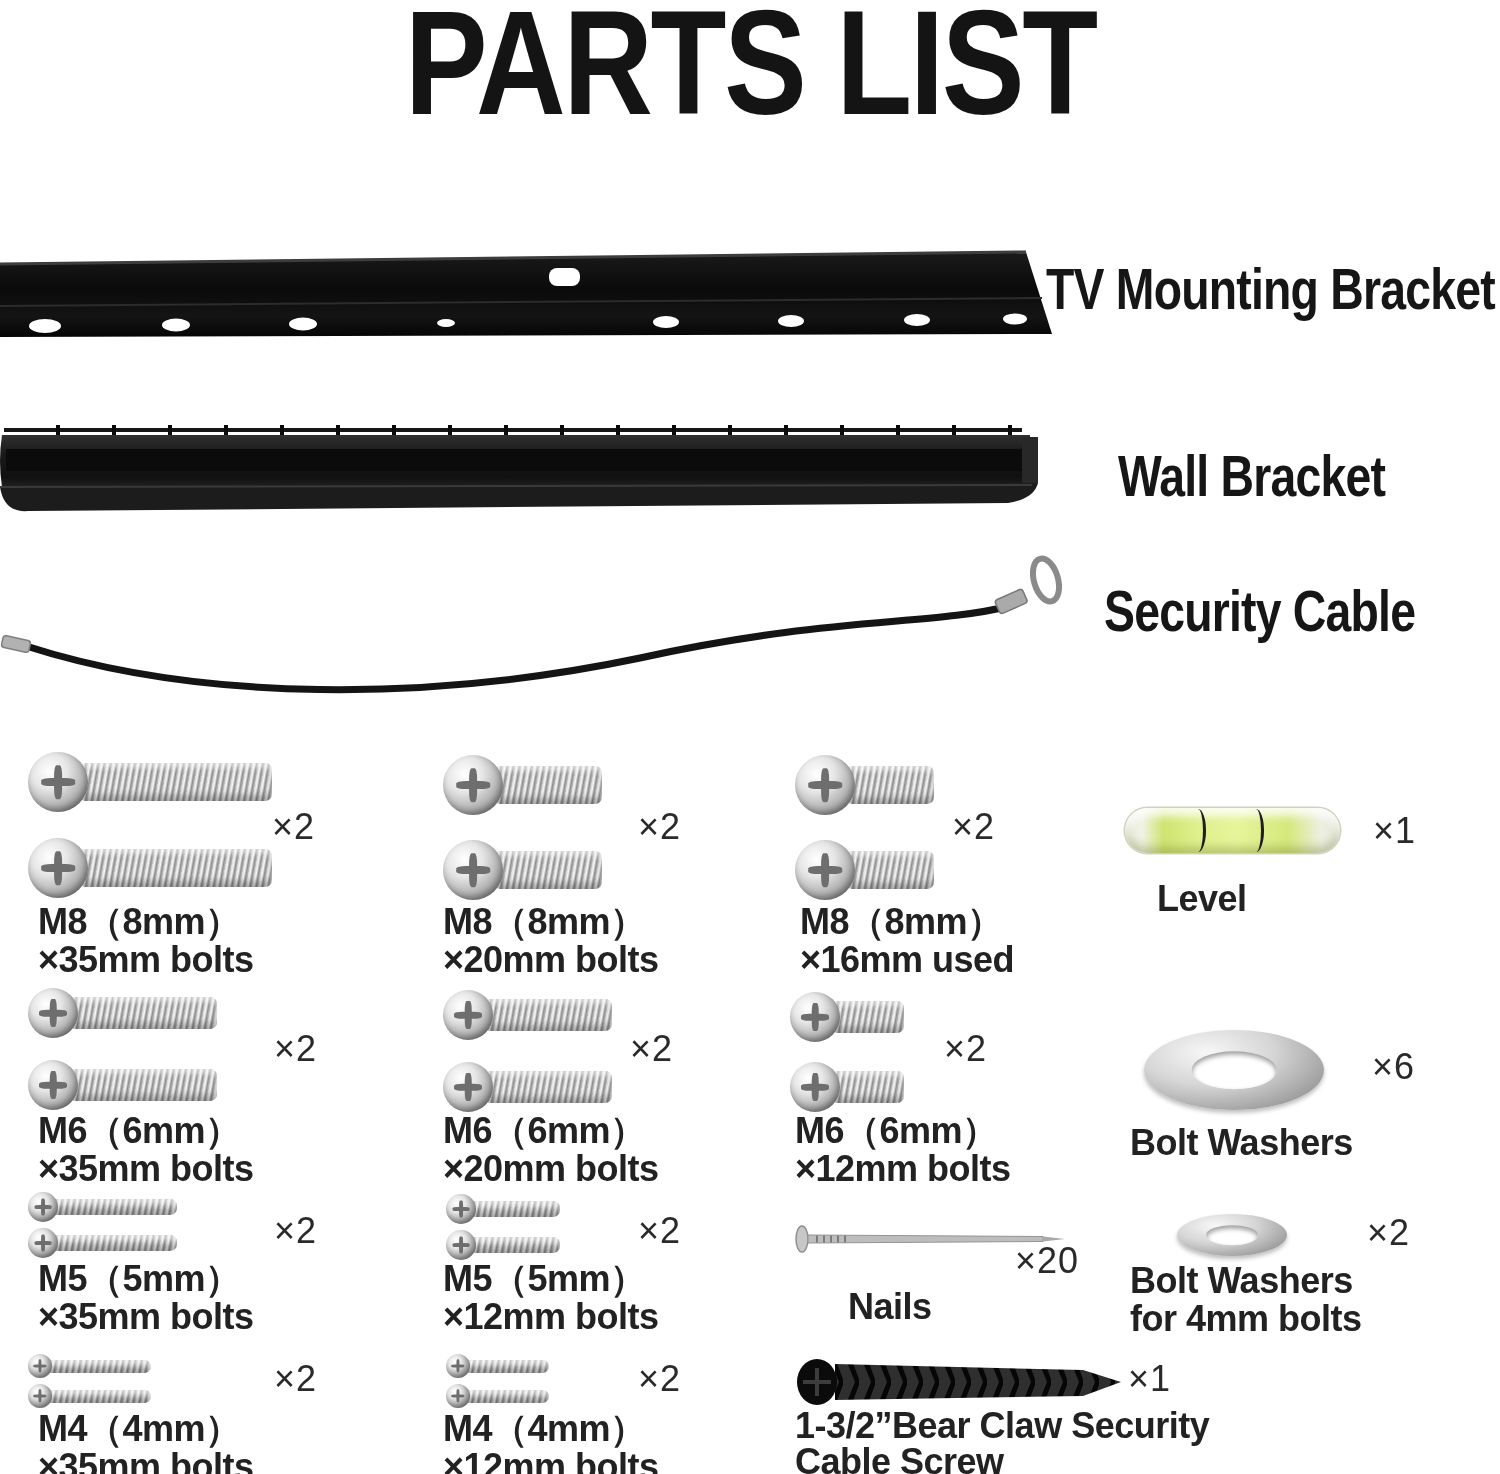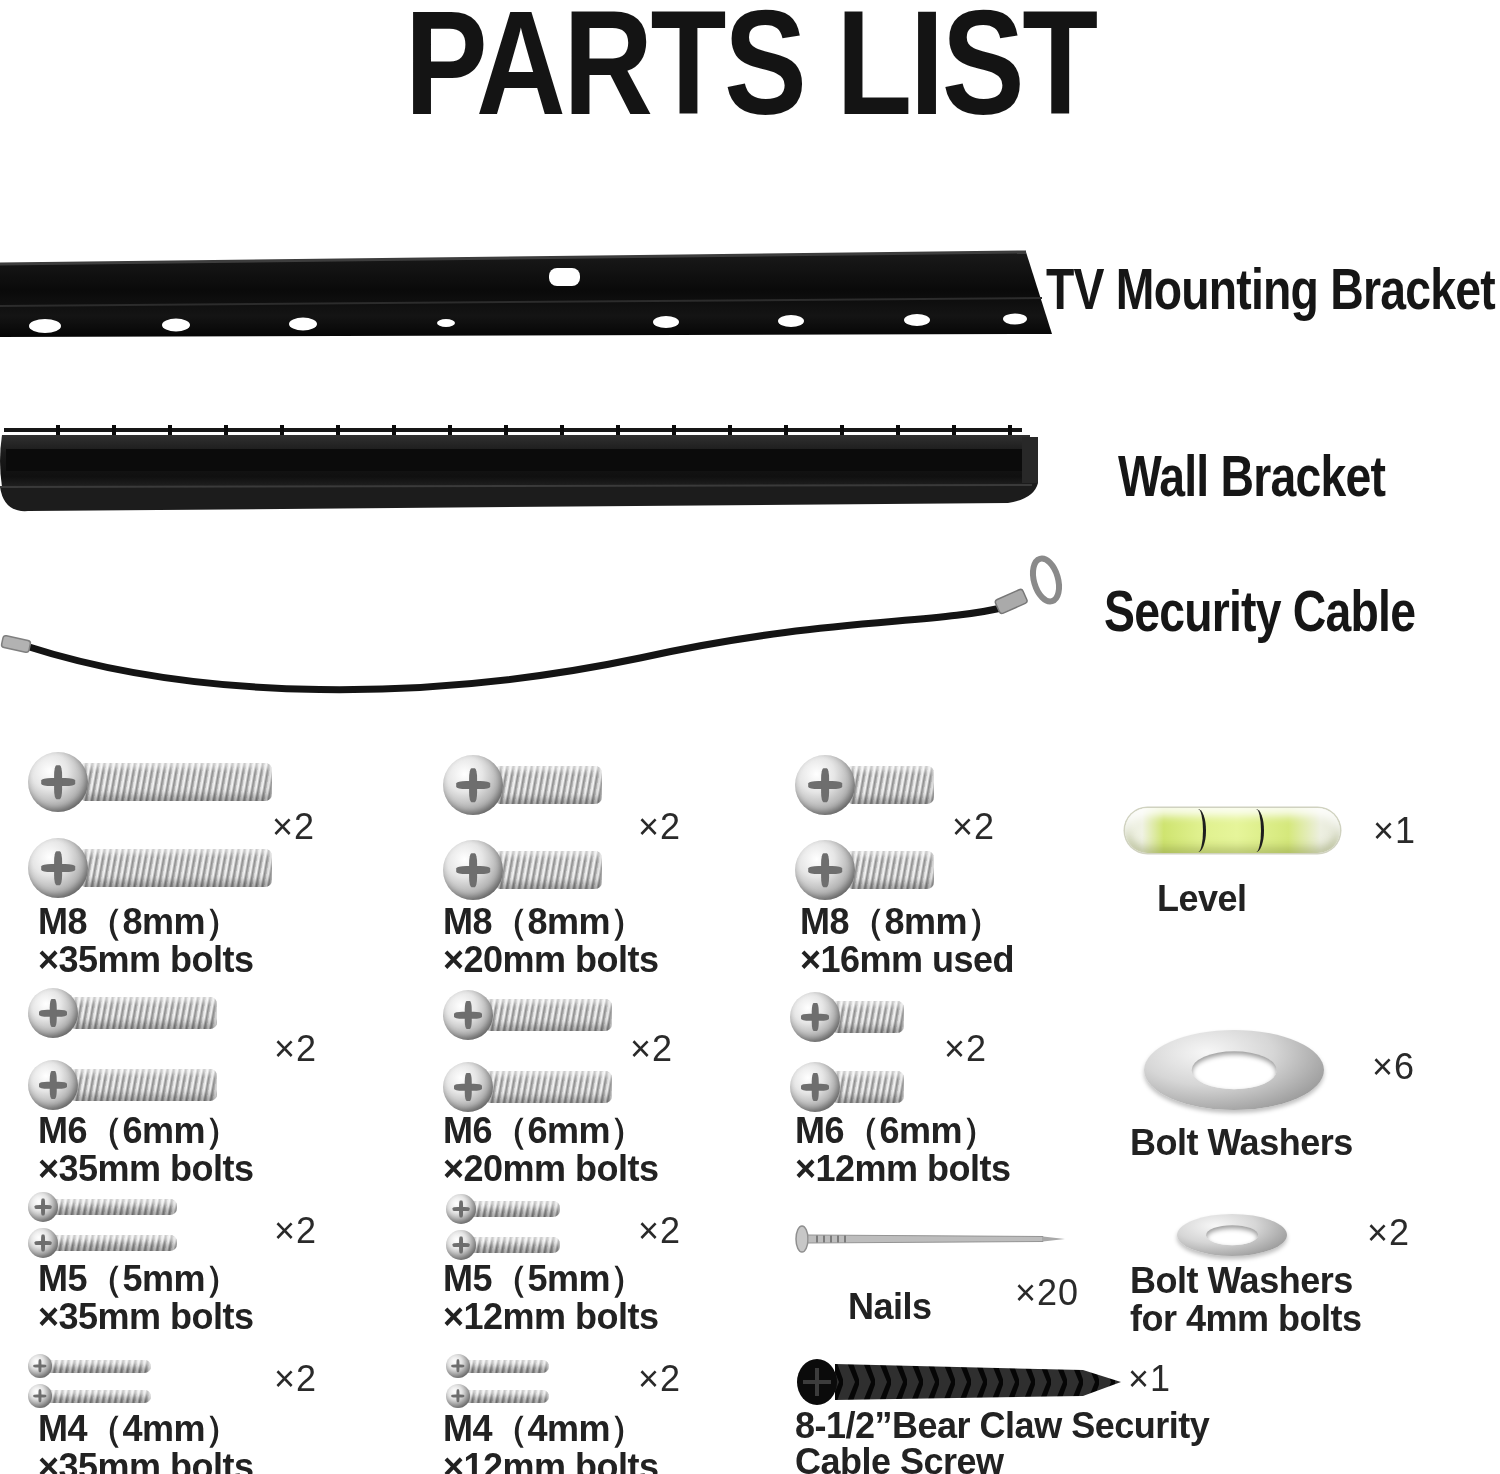--- a/index.html
+++ b/index.html
@@ -272,7 +272,7 @@
         <line x1="50" y1="13.5" x2="50" y2="20.5"></line>
       </g>
     </svg>
-    <div class="qty" style="left:1015px;top:1272px">×20</div>
+    <div class="qty" style="left:1015px;top:1240px">×20</div>
     <div class="plabel" style="left:848px;top:1288px">Nails</div>
   </div>
 

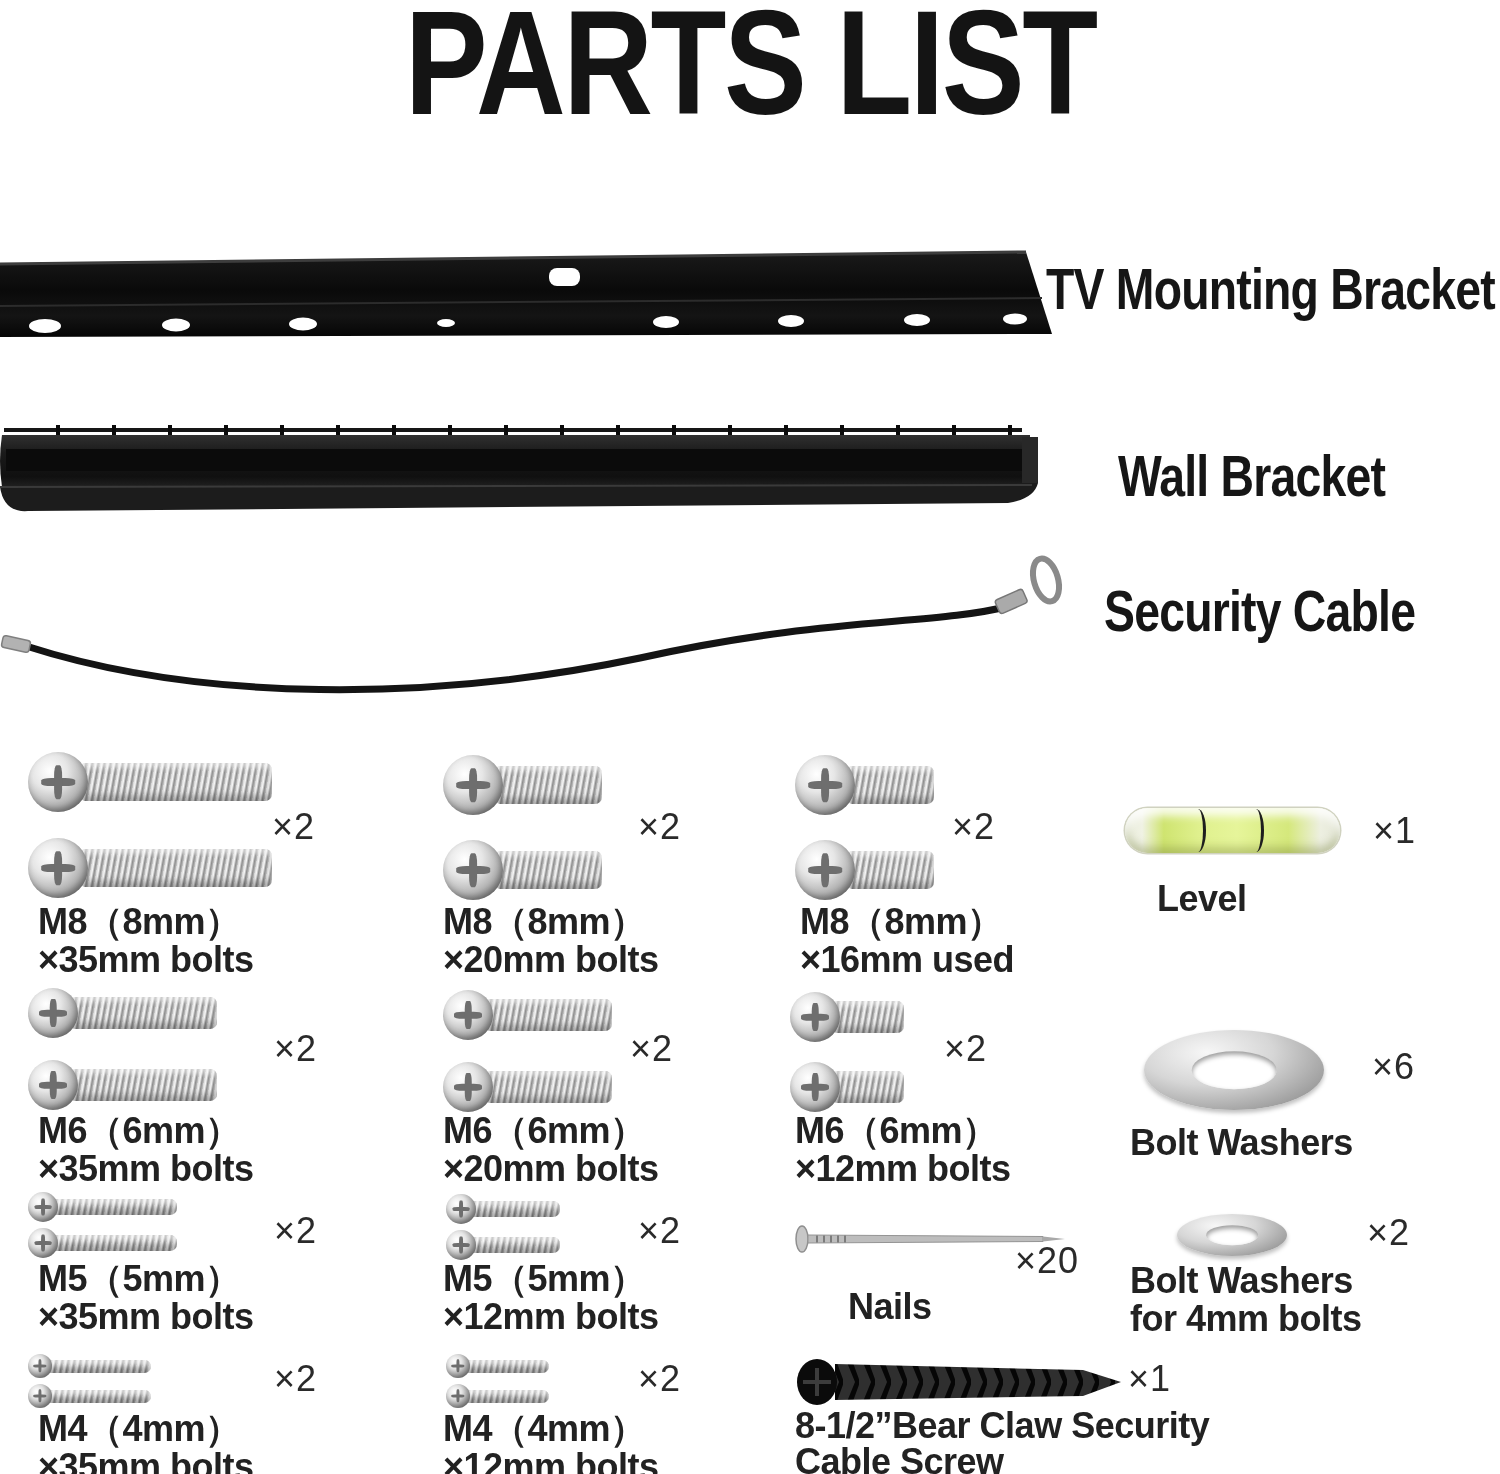--- a/index.html
+++ b/index.html
@@ -334,7 +334,7 @@
     </svg>
     <div class="qty" style="left:1128px;top:1358px">×1</div>
     <div class="plabel" style="left:795px;top:1408px;line-height:36px">
-      <div>8-1/2”Bear Claw Security</div>
+      <div>1-3/2”Bear Claw Security</div>
       <div>Cable Screw</div>
     </div>
   </div>

